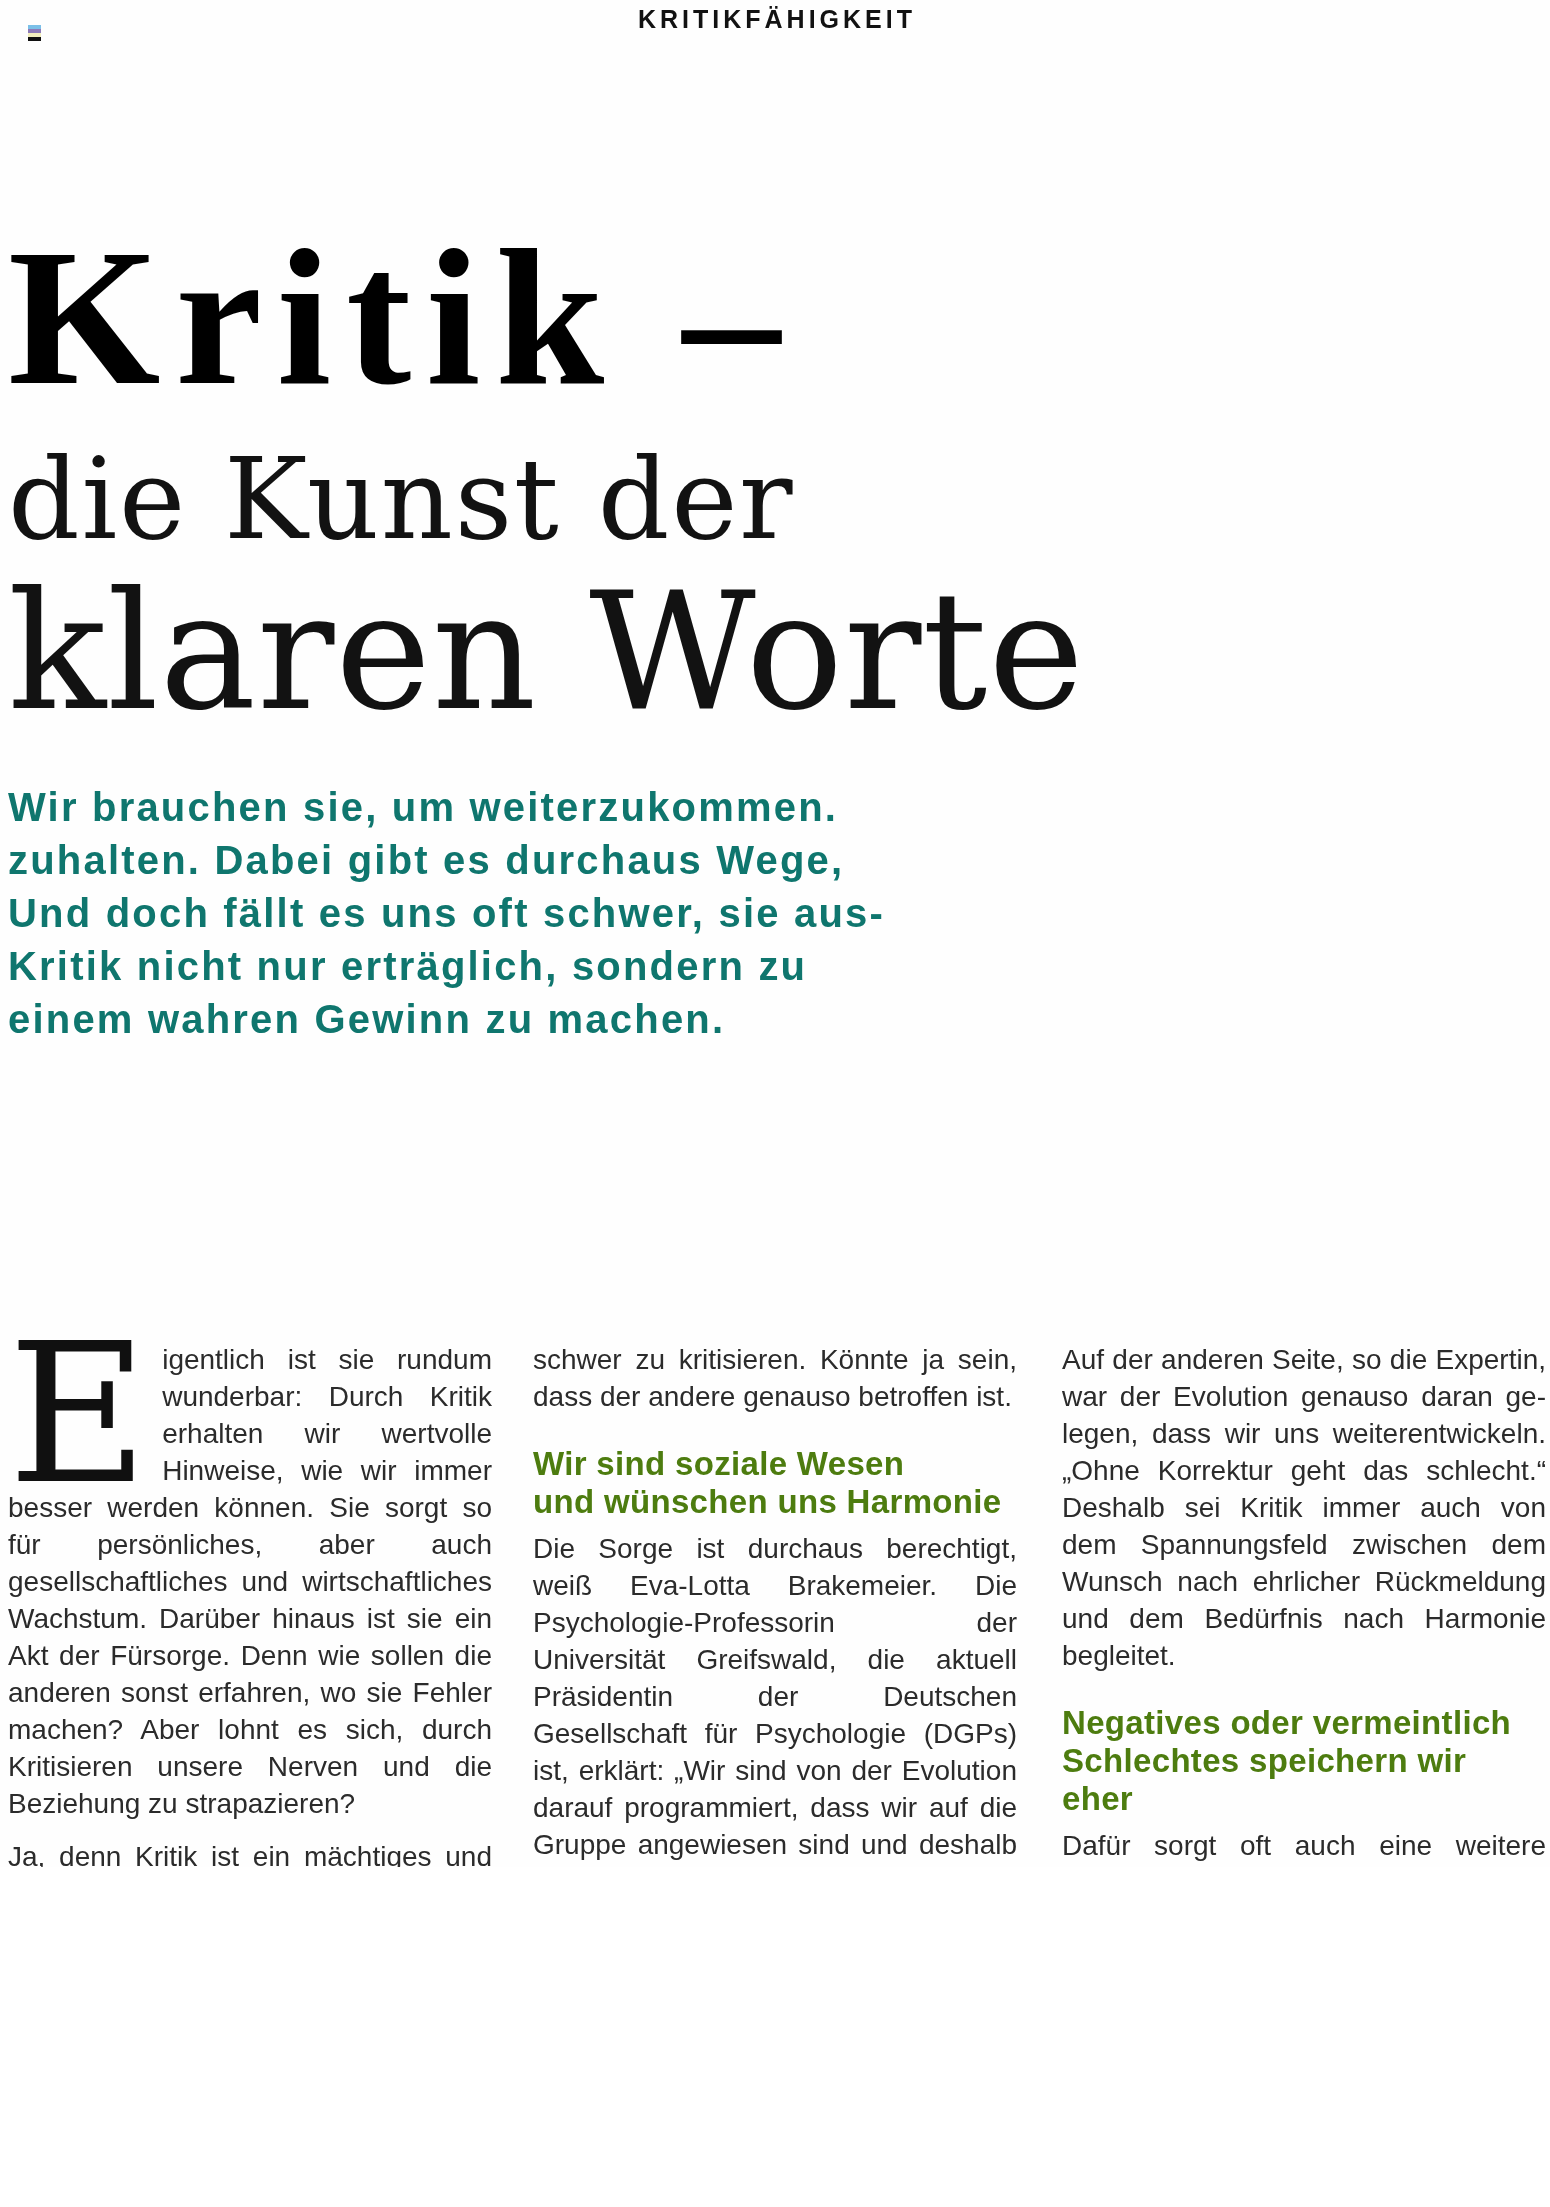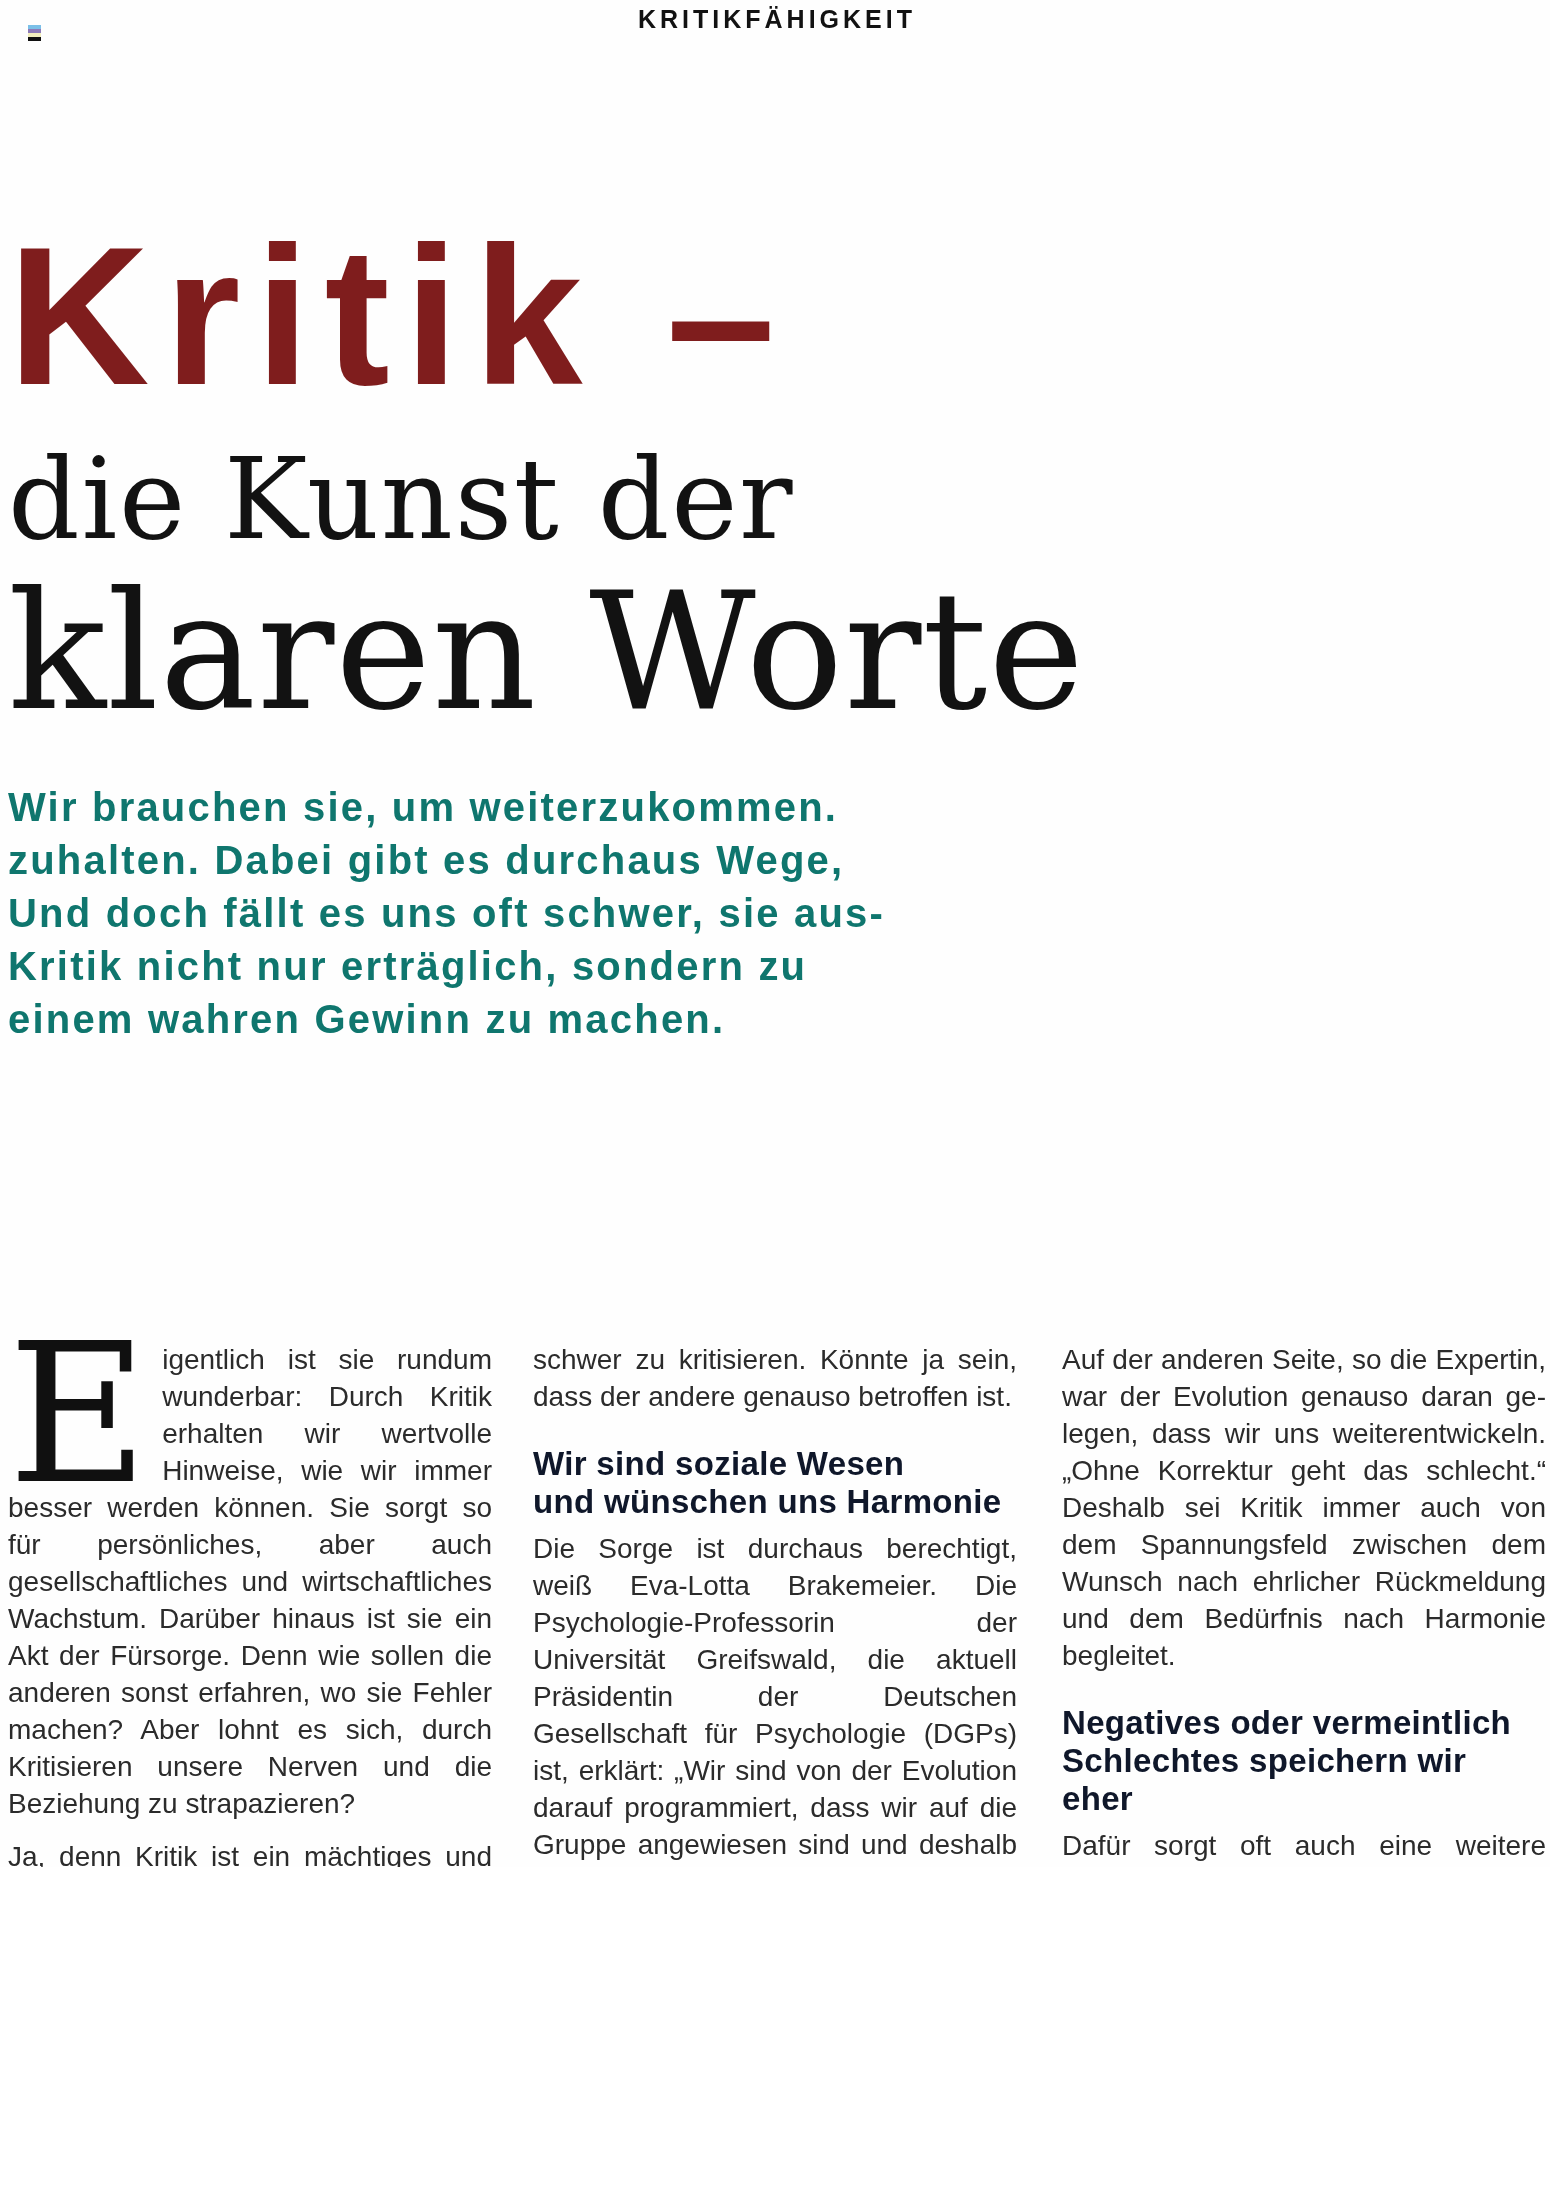--- a/index.html
+++ b/index.html
@@ -23,8 +23,8 @@
   
   .title { position:absolute; left:8px; top:218px; white-space:nowrap; }
   .t1 {
-    font-family:Liberation Sans, sans-serif; font-weight:700;
-    font-size:196px; line-height:198px; letter-spacing:0.075em; color:#7f1d1d;
+    font-family:Liberation Serif, serif; font-weight:700;
+    font-size:196px; line-height:198px; letter-spacing:0.075em; color:#000000;
   }
   .t2 {
     font-family:"DejaVu Serif", serif; font-weight:400;

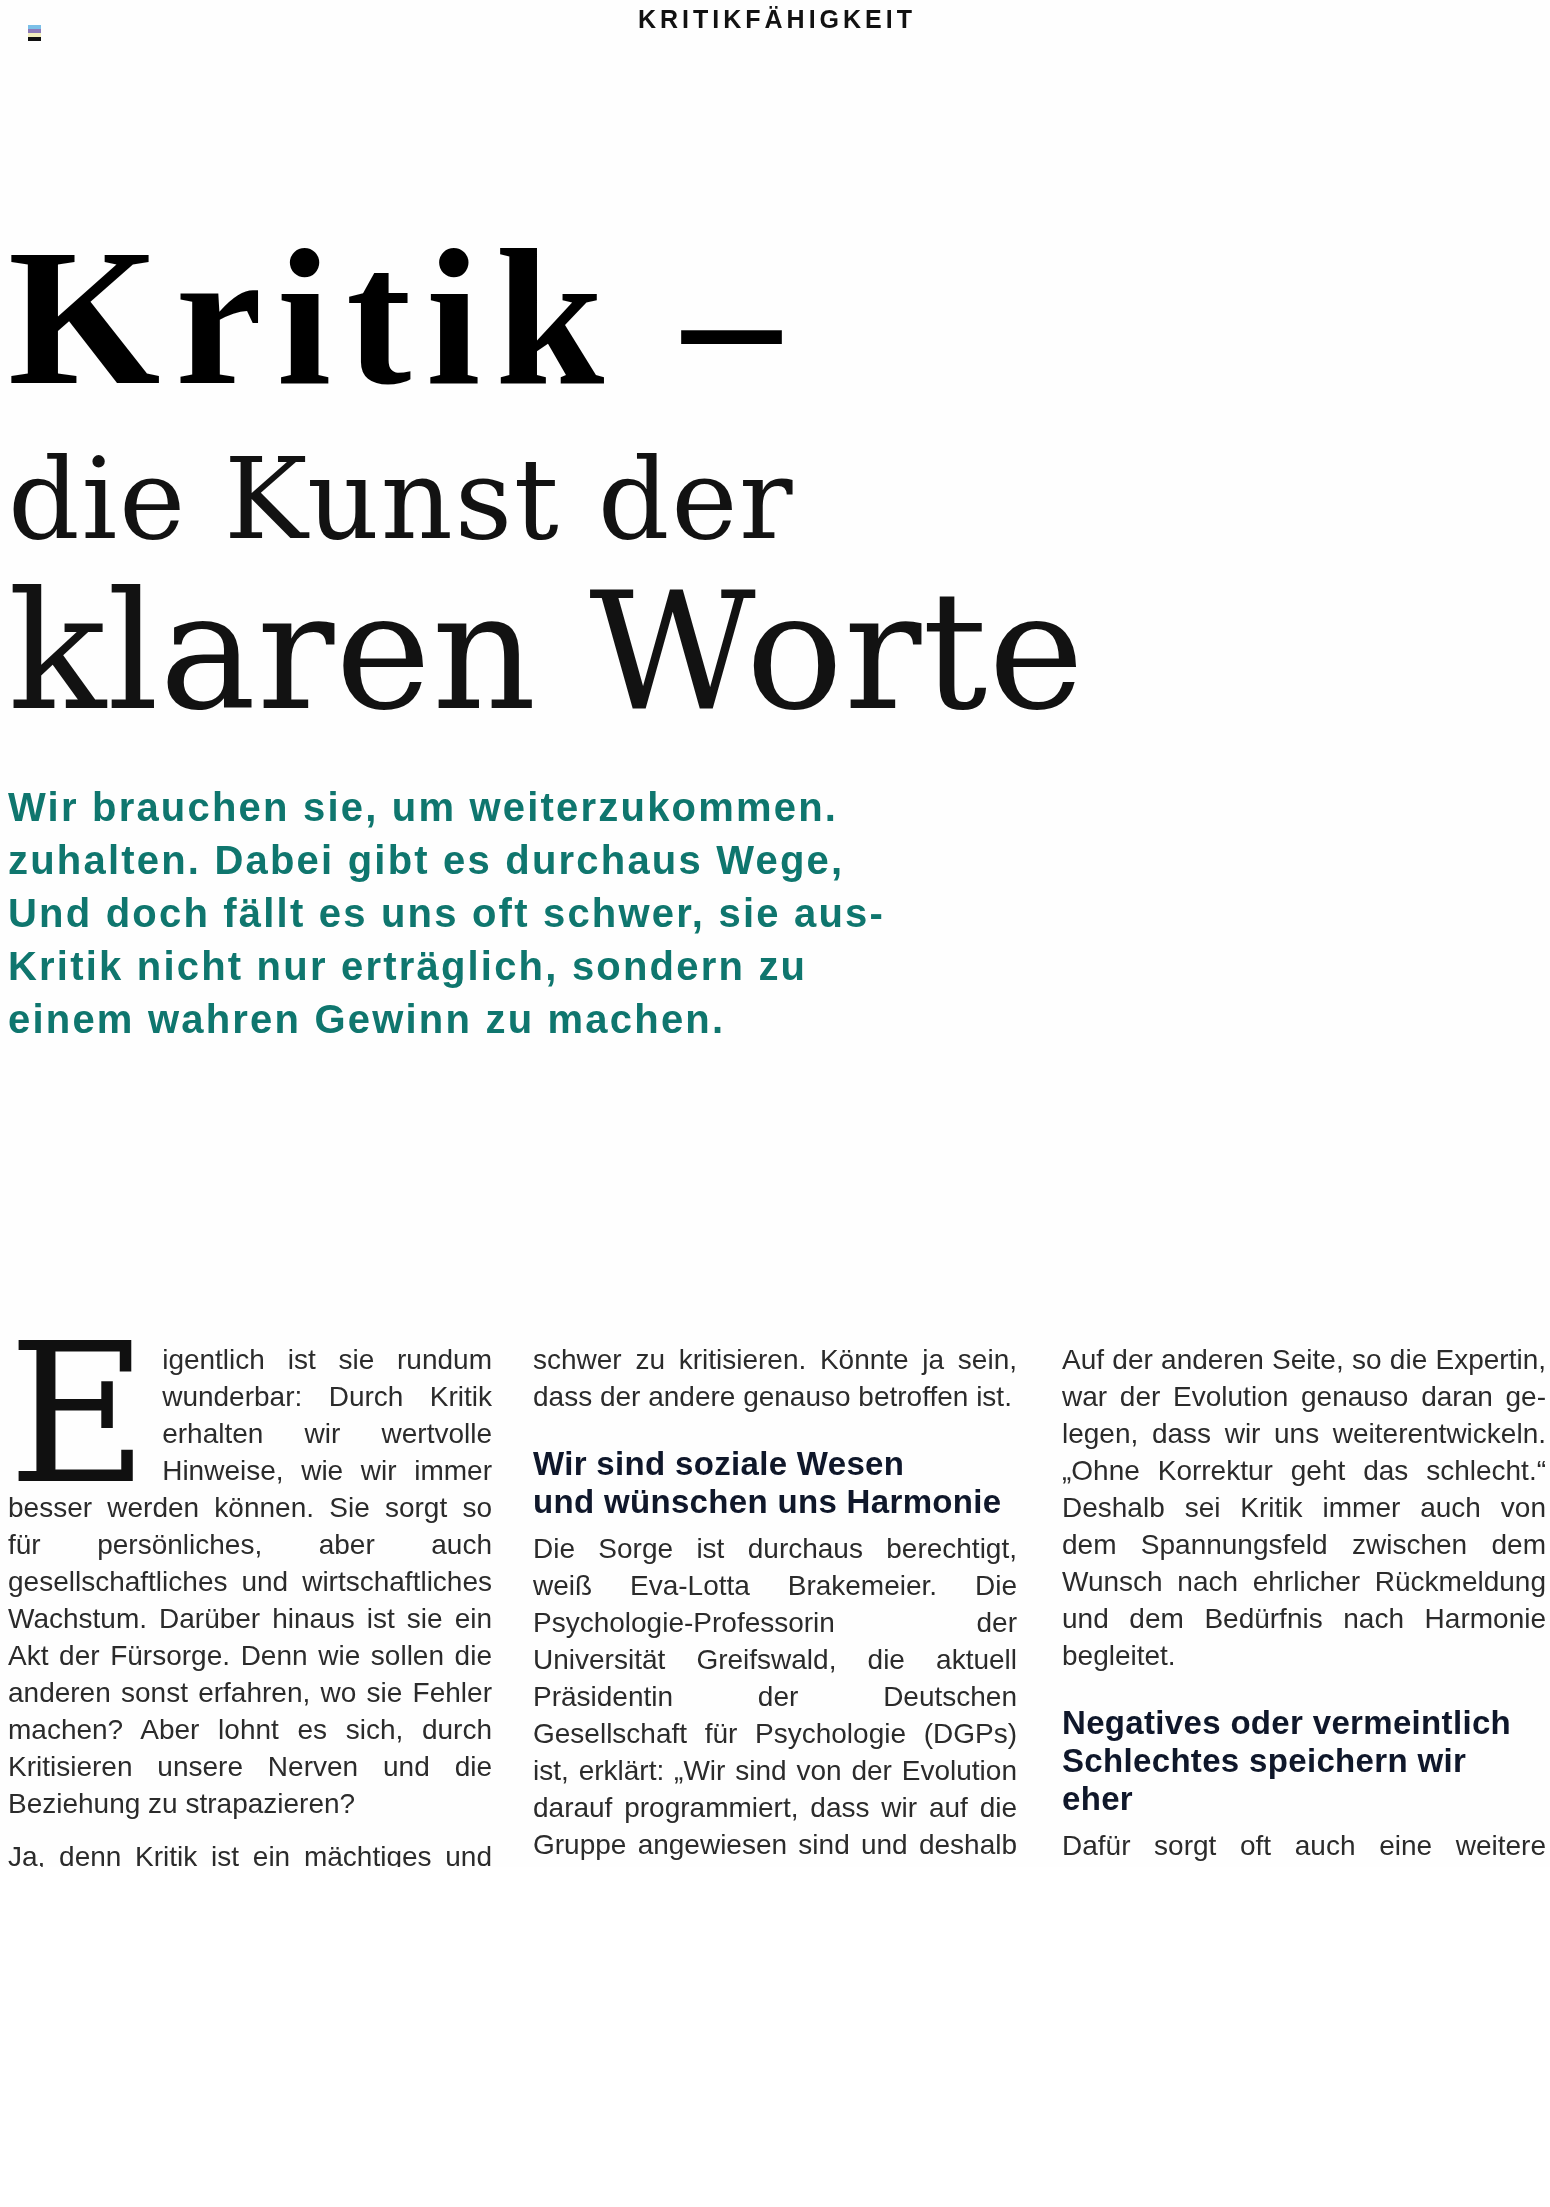--- a/index.html
+++ b/index.html
@@ -63,7 +63,7 @@
   .col-head { margin:30px 0 9px 0; }
   .col-head-line {
     font-size:33px; line-height:38px; font-weight:700;
-    letter-spacing:0.01em; color:#0f172a; text-align:left;
+    letter-spacing:0.01em; color:#4d7c0f; text-align:left;
   }
 
   

